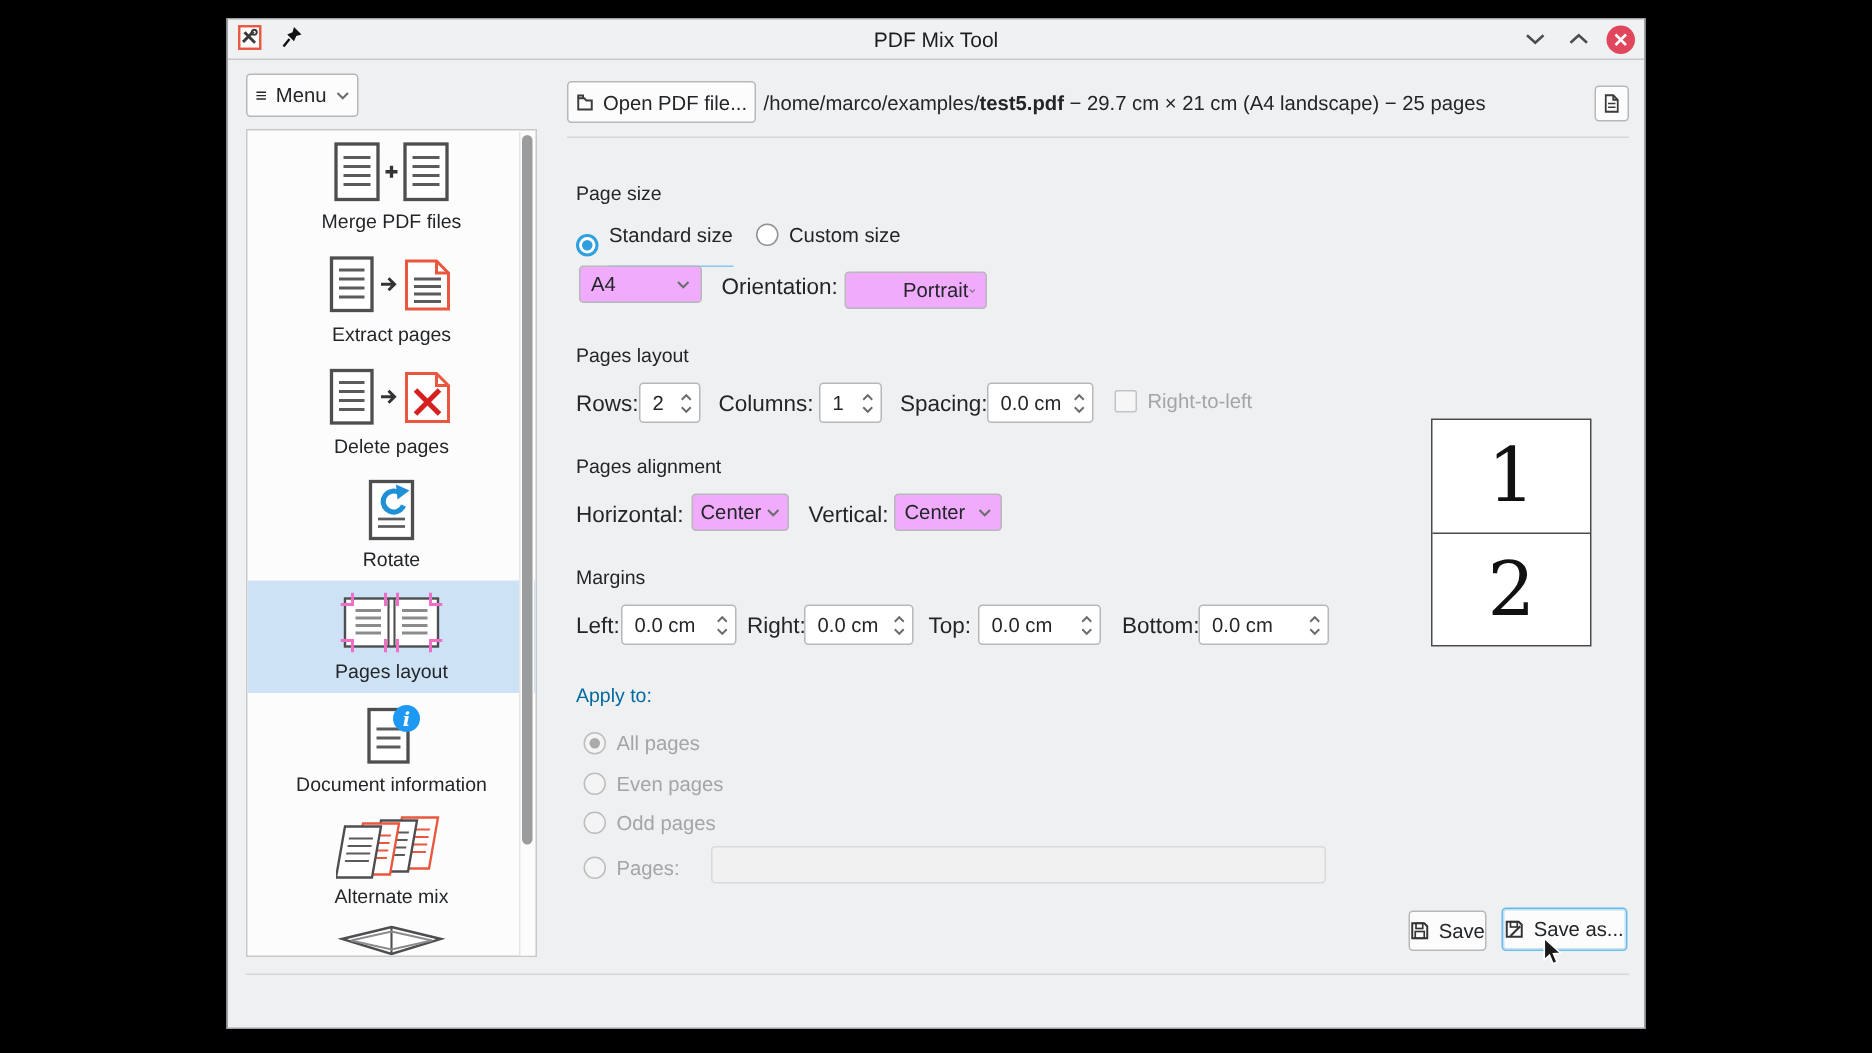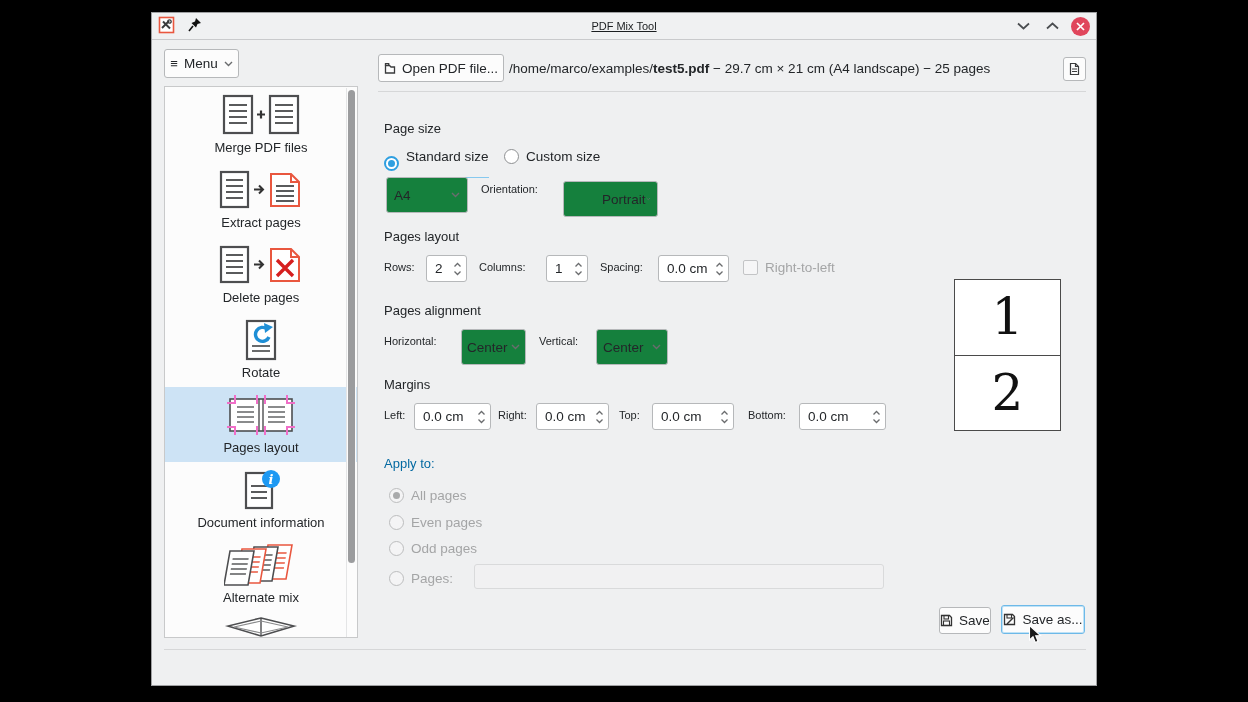--- a/index.html
+++ b/index.html
@@ -12,7 +12,7 @@
   
   .titlebar{position:absolute;left:0;top:0;width:100%;height:26px;background:#f0f1f2;
             border-bottom:1px solid #c9cacc;display:flex;align-items:center;}
-  .tb-title{position:absolute;left:0;right:0;text-align:center;font-size:11px;color:#1b1e20;text-decoration:underline;}
+  .tb-title{position:absolute;left:0;right:0;text-align:center;font-size:14px;color:#1b1e20;}
   .tb-left{position:absolute;left:6px;top:3px;display:flex;gap:12px;align-items:center;}
   .tb-right{position:absolute;right:6px;top:3px;display:flex;gap:9px;align-items:center;}
   .tb-btn{width:20px;height:20px;display:flex;align-items:center;justify-content:center;cursor:default;}

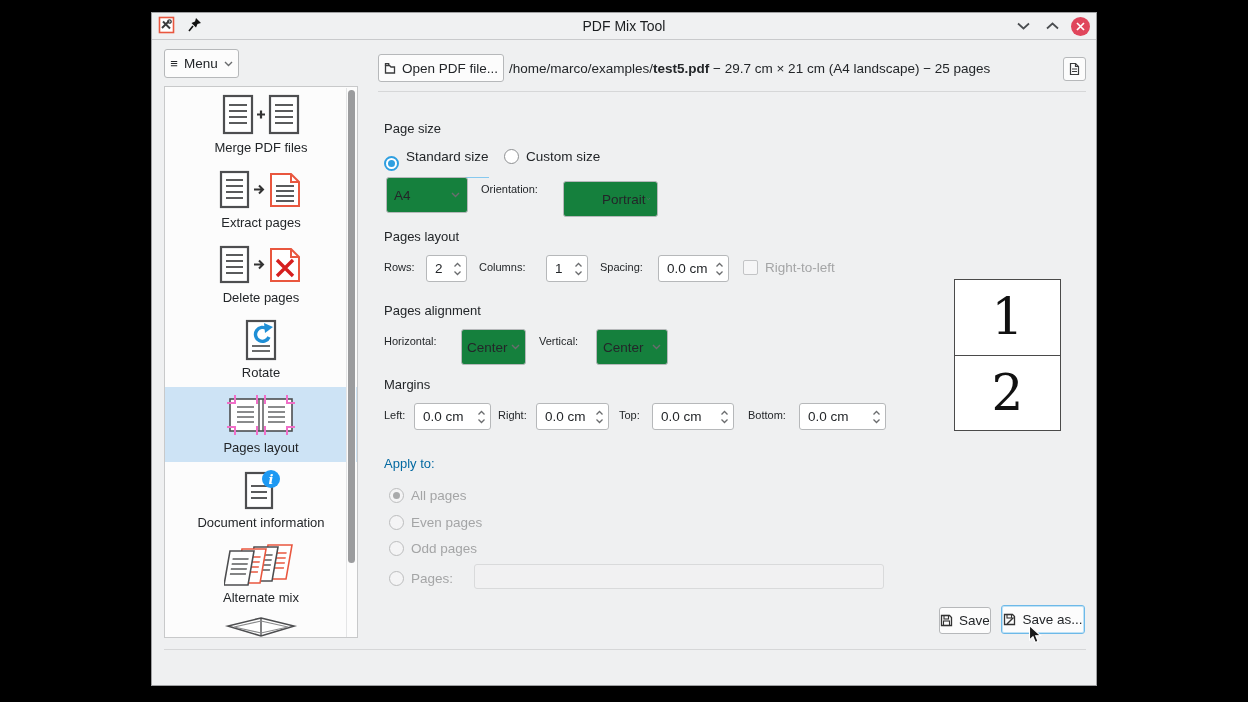--- a/index.html
+++ b/index.html
@@ -20,8 +20,8 @@
   
   .btn{display:inline-flex;align-items:center;gap:6px;background:#fcfcfc;border:1px solid #b6b8ba;
        border-radius:3px;font-size:13.5px;color:#232629;justify-content:center;box-sizing:border-box;}
-  .combo{display:inline-flex;align-items:center;justify-content:space-between;background:#15803d;
-         border:1px solid #b6b8ba;border-radius:3px;font-size:13.5px;padding:0 7px;box-sizing:border-box;height:36px;}
+  .combo{display:inline-flex;align-items:center;justify-content:space-between;background:#f0abfc;
+         border:1px solid #b6b8ba;border-radius:3px;font-size:13.5px;padding:0 7px;box-sizing:border-box;height:25px;}
   .spin{display:inline-flex;align-items:center;justify-content:space-between;background:#fff;
         border:1px solid #b6b8ba;border-radius:3px;font-size:13.5px;padding:0 4px 0 8px;box-sizing:border-box;height:27px;}
   .lbl{font-size:11px;color:#232629;text-align:center;}

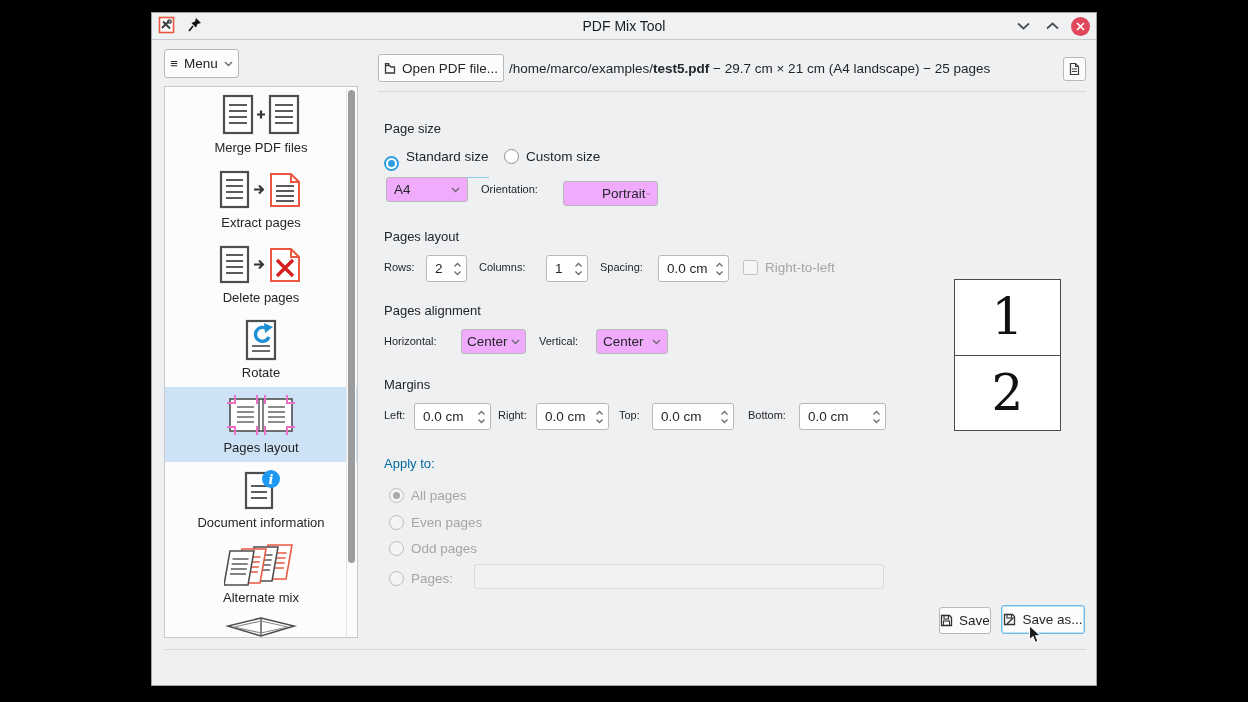--- a/index.html
+++ b/index.html
@@ -24,7 +24,7 @@
          border:1px solid #b6b8ba;border-radius:3px;font-size:13.5px;padding:0 7px;box-sizing:border-box;height:25px;}
   .spin{display:inline-flex;align-items:center;justify-content:space-between;background:#fff;
         border:1px solid #b6b8ba;border-radius:3px;font-size:13.5px;padding:0 4px 0 8px;box-sizing:border-box;height:27px;}
-  .lbl{font-size:11px;color:#232629;text-align:center;}
+  .lbl{font-size:15px;color:#232629;text-align:center;}
   .heading{font-size:13px;font-weight:normal;color:#232629;}
   .radio{display:inline-flex;align-items:center;gap:7px;font-size:13.5px;}
   .rdot{width:15px;height:15px;border-radius:50%;box-sizing:border-box;background:#fff;border:1px solid #8e9092;display:inline-block;position:relative;}

